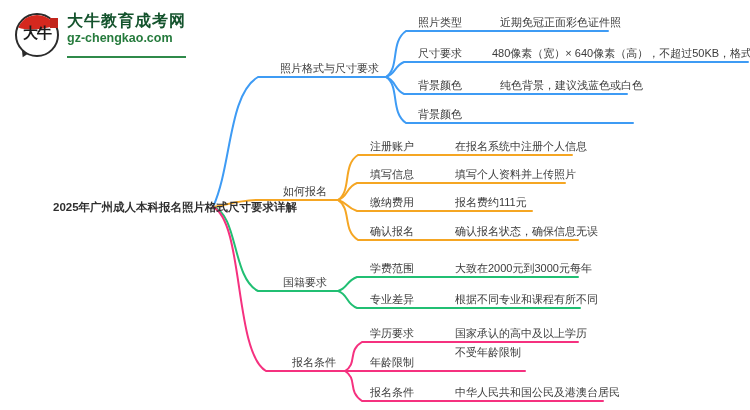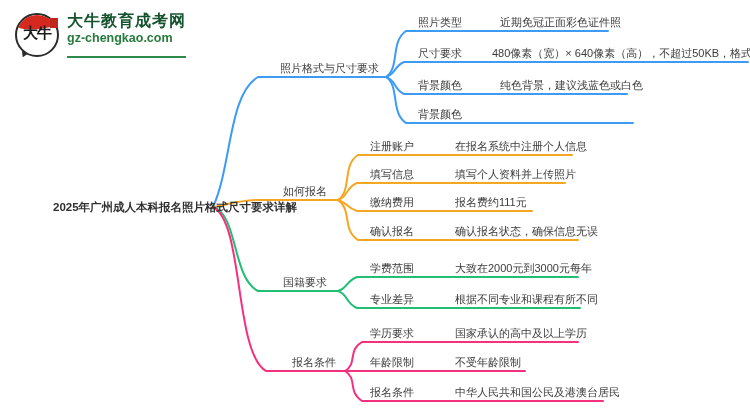--- a/index.html
+++ b/index.html
@@ -104,7 +104,7 @@
   <span class="node" style="left:370px;top:326px">学历要求</span>
   <span class="node" style="left:455px;top:326px">国家承认的高中及以上学历</span>
   <span class="node" style="left:370px;top:355px">年龄限制</span>
-  <span class="node" style="left:455px;top:355px">不受年龄限制</span>
+  <span class="node" style="left:455px;top:345px">不受年龄限制</span>
   <span class="node" style="left:370px;top:385px">报名条件</span>
   <span class="node" style="left:455px;top:385px">中华人民共和国公民及港澳台居民</span>
 

